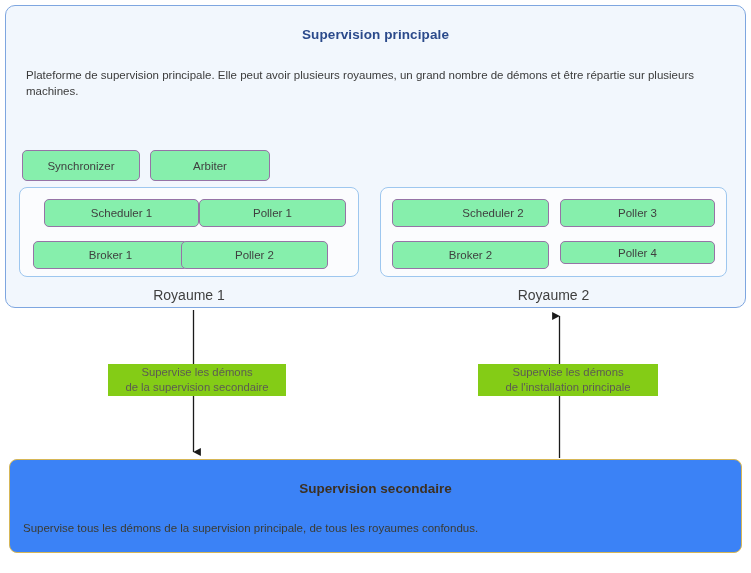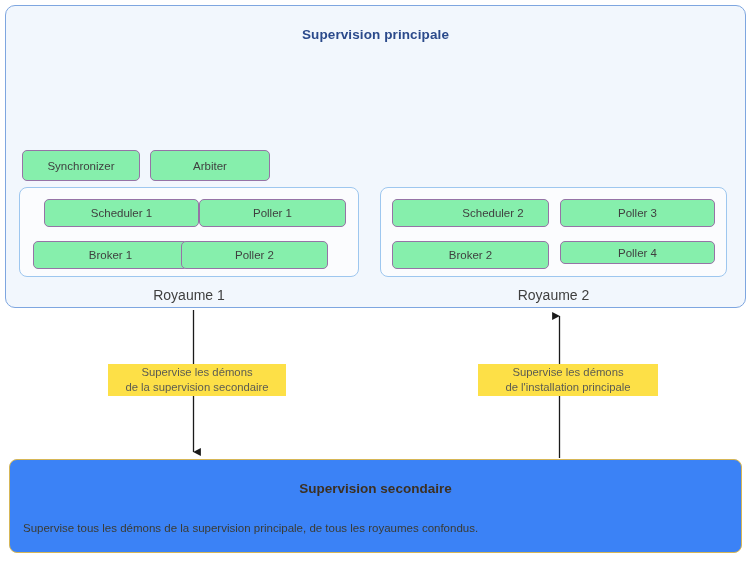--- a/index.html
+++ b/index.html
@@ -161,6 +161,7 @@
 
   <div id="main-title">Supervision principale</div>
 
+  <div id="main-desc">Plateforme de supervision principale. Elle peut avoir plusieurs royaumes, un grand nombre de démons et être répartie sur plusieurs machines.</div>
 </div>
 
 <div class="pill" id="pill-synchronizer">Synchronizer</div>

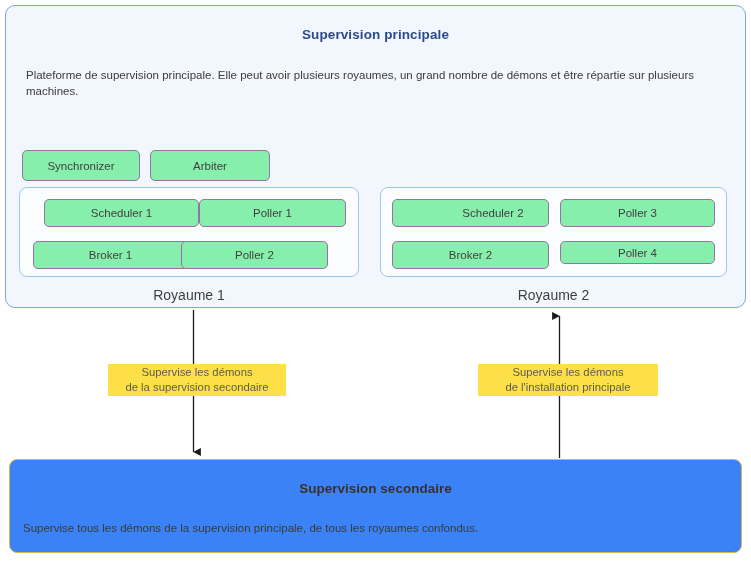--- a/index.html
+++ b/index.html
@@ -117,7 +117,7 @@
     line-height: 15px;
     color: #5c5c52;
     text-align: center;
-    background: #fde047;
+    background: #84cc16;
     padding: 1px 3px;
   }
   #arrow-label-down { left: 108px; top: 364px; width: 172px; }

